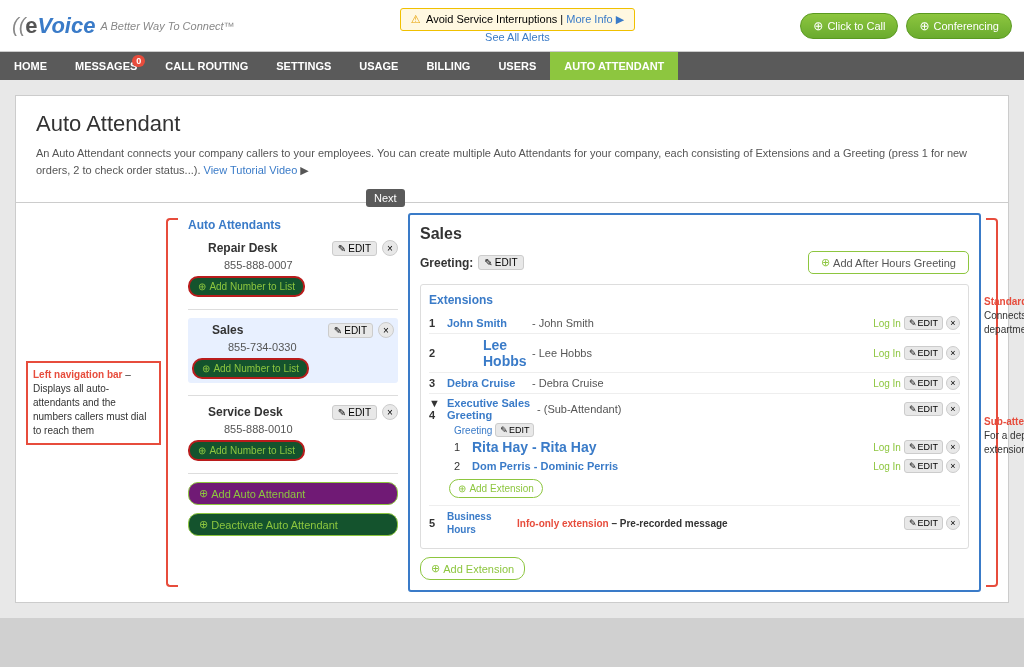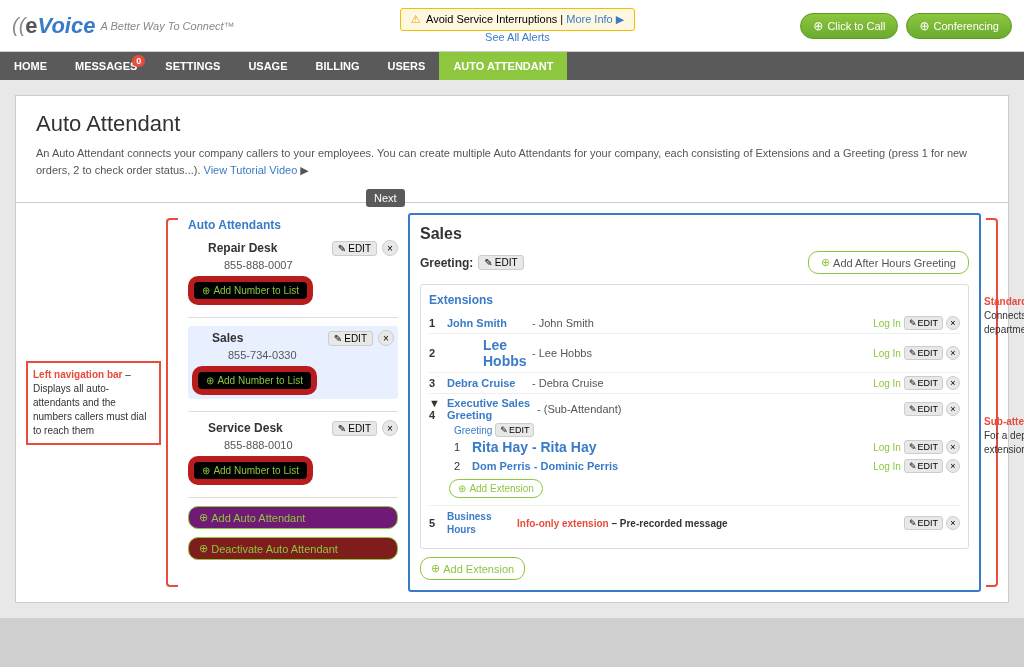--- a/index.html
+++ b/index.html
@@ -103,6 +103,7 @@
       <span>MESSAGES</span>
       <span class="nav-badge">0</span>
     </div>
+    <div class="nav-item">CALL ROUTING</div>
     <div class="nav-item">SETTINGS</div>
     <div class="nav-item">USAGE</div>
     <div class="nav-item">BILLING</div>

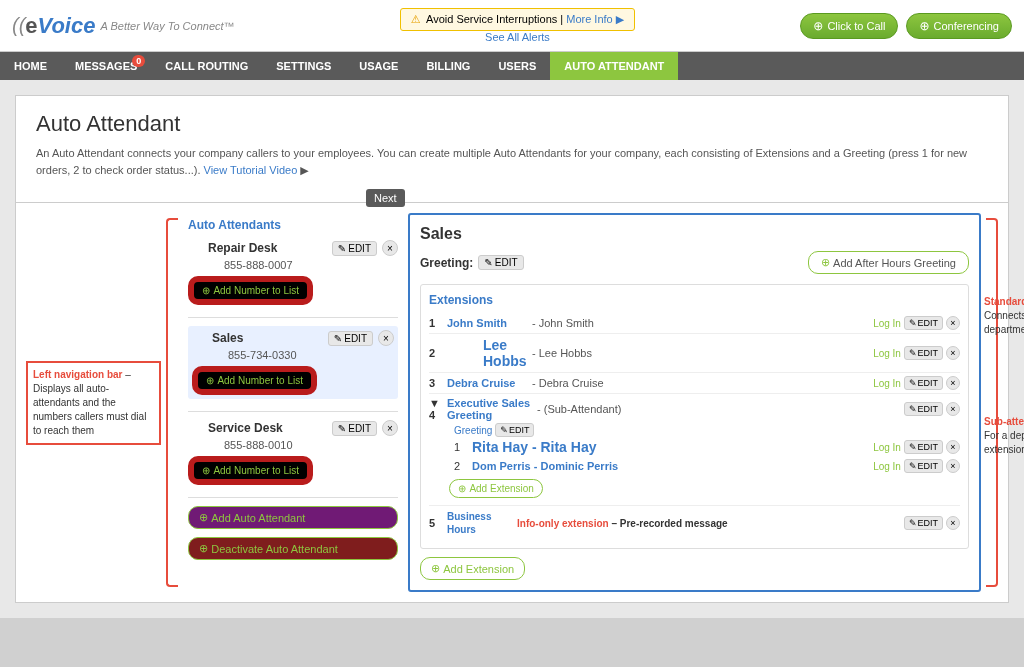--- a/index.html
+++ b/index.html
@@ -48,7 +48,7 @@
     .panel-title { font-size: 16px; font-weight: bold; color: #333; margin-bottom: 8px; }
     .greeting-row { display: flex; align-items: center; justify-content: space-between; margin-bottom: 10px; gap: 8px; }
     .greeting-label { font-weight: bold; font-size: 12px; color: #333; display: flex; align-items: center; gap: 5px; }
-    .add-after-btn { background: white; border: 1px solid #8dc63f; border-radius: 10px; color: #555; font-size: 11px; padding: 4px 12px; cursor: pointer; display: flex; align-items: center; gap: 3px; }
+    .add-after-btn { background: white; border: 1px solid #8dc63f; border-radius: 5px; color: #555; font-size: 11px; padding: 4px 12px; cursor: pointer; display: flex; align-items: center; gap: 3px; }
     .add-after-btn::before { content: '⊕'; color: #8dc63f; }
 
     

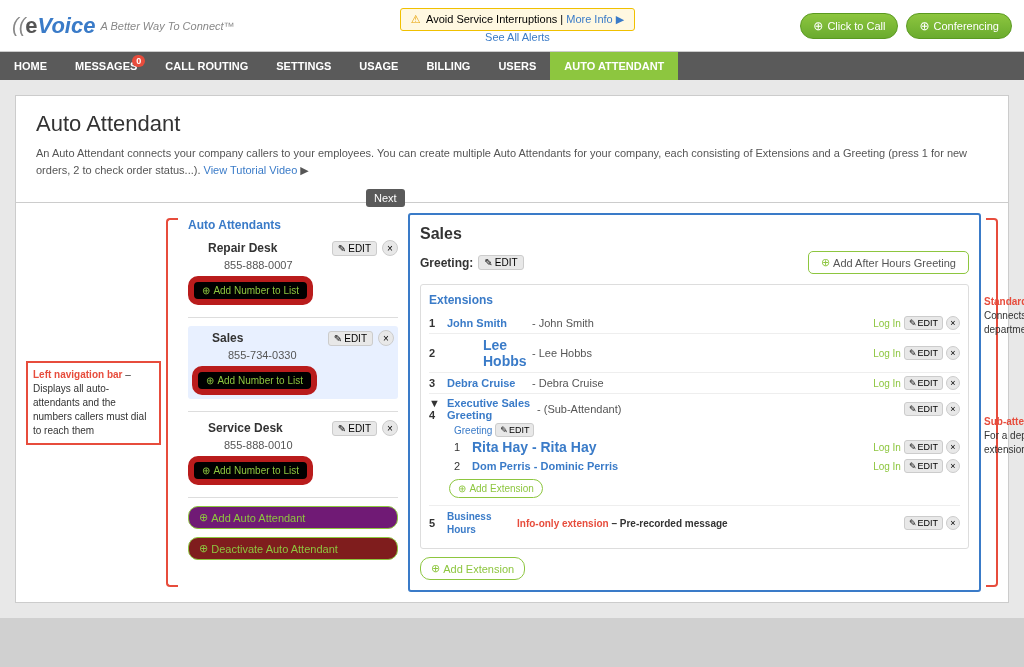--- a/index.html
+++ b/index.html
@@ -35,7 +35,7 @@
     .edit-btn { background: #e8e8e8; border: 1px solid #ccc; border-radius: 3px; font-size: 10px; padding: 1px 5px; cursor: pointer; display: flex; align-items: center; gap: 2px; }
     .close-btn { background: #e8e8e8; border: 1px solid #ccc; border-radius: 50%; font-size: 10px; width: 16px; height: 16px; display: flex; align-items: center; justify-content: center; cursor: pointer; margin-left: 3px; }
     .attendant-number { font-size: 11px; color: #555; margin-bottom: 5px; margin-left: 36px; }
-    .add-number-btn { background: #000000; border: 6px solid #b91c1c; border-radius: 10px; color: #8dc63f; font-size: 10px; padding: 3px 8px; cursor: pointer; display: flex; align-items: center; gap: 3px; }
+    .add-number-btn { background: #14532d; border: 2px solid #b91c1c; border-radius: 10px; color: #8dc63f; font-size: 10px; padding: 3px 8px; cursor: pointer; display: flex; align-items: center; gap: 3px; }
     .add-number-btn::before { content: '⊕'; color: #8dc63f; }
     .divider { border: none; border-top: 1px solid #ddd; margin: 8px 0; }
     .add-auto-btn { background: #701a75; border: 1px solid #8dc63f; border-radius: 10px; color: #8dc63f; font-size: 11px; padding: 4px 10px; cursor: pointer; display: flex; align-items: center; gap: 3px; margin-bottom: 8px; width: 100%; }

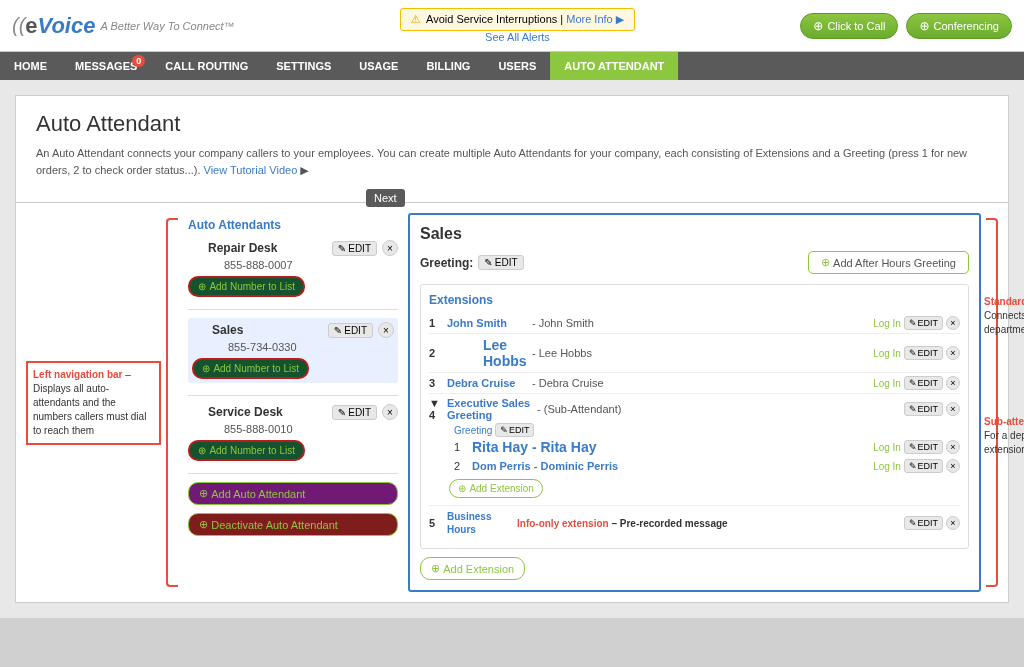--- a/index.html
+++ b/index.html
@@ -40,7 +40,7 @@
     .divider { border: none; border-top: 1px solid #ddd; margin: 8px 0; }
     .add-auto-btn { background: #701a75; border: 1px solid #8dc63f; border-radius: 10px; color: #8dc63f; font-size: 11px; padding: 4px 10px; cursor: pointer; display: flex; align-items: center; gap: 3px; margin-bottom: 8px; width: 100%; }
     .add-auto-btn::before { content: '⊕'; color: #8dc63f; }
-    .deactivate-btn { background: #7f1d1d; border: 1px solid #8dc63f; border-radius: 10px; color: #8dc63f; font-size: 11px; padding: 4px 10px; cursor: pointer; display: flex; align-items: center; gap: 3px; width: 100%; }
+    .deactivate-btn { background: #14532d; border: 1px solid #8dc63f; border-radius: 10px; color: #8dc63f; font-size: 11px; padding: 4px 10px; cursor: pointer; display: flex; align-items: center; gap: 3px; width: 100%; }
     .deactivate-btn::before { content: '⊕'; color: #8dc63f; }
 
     

